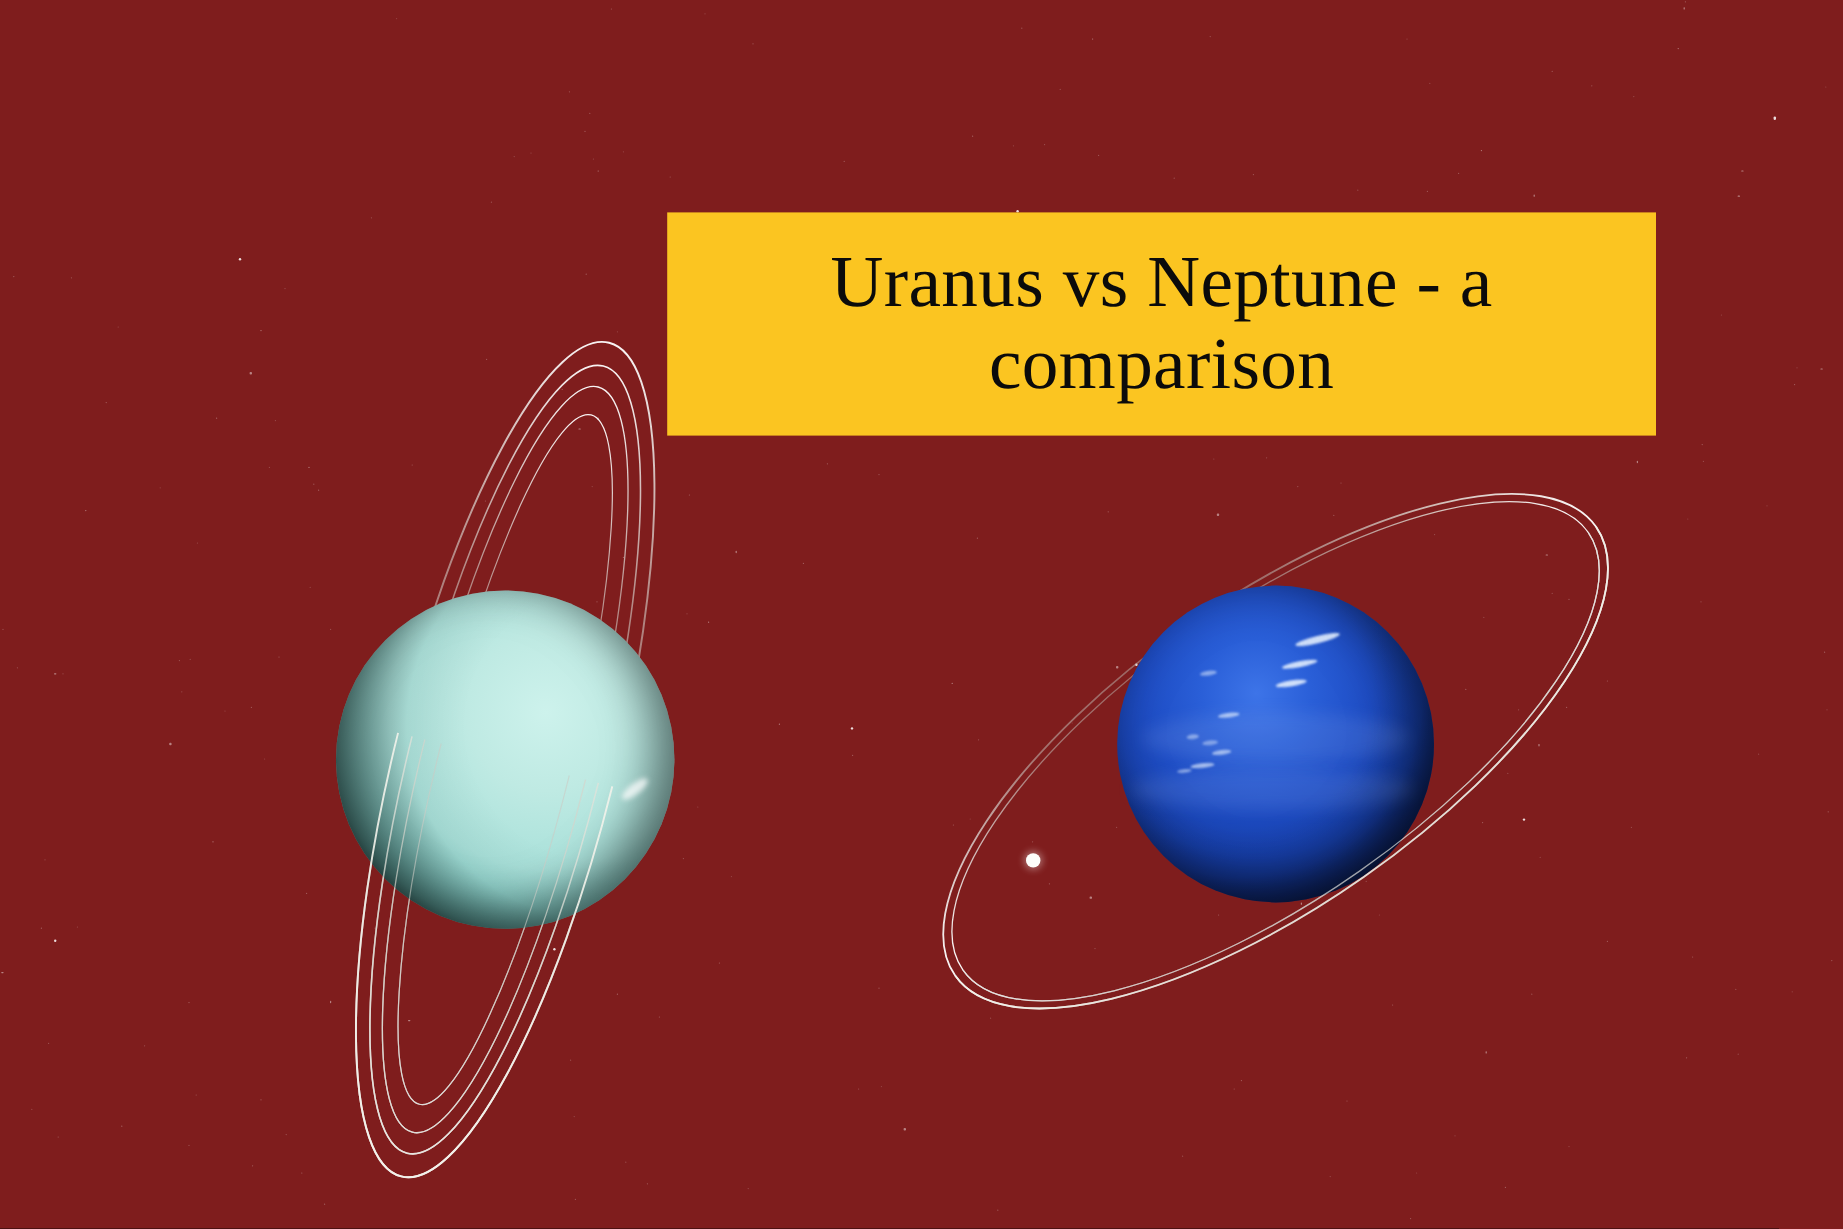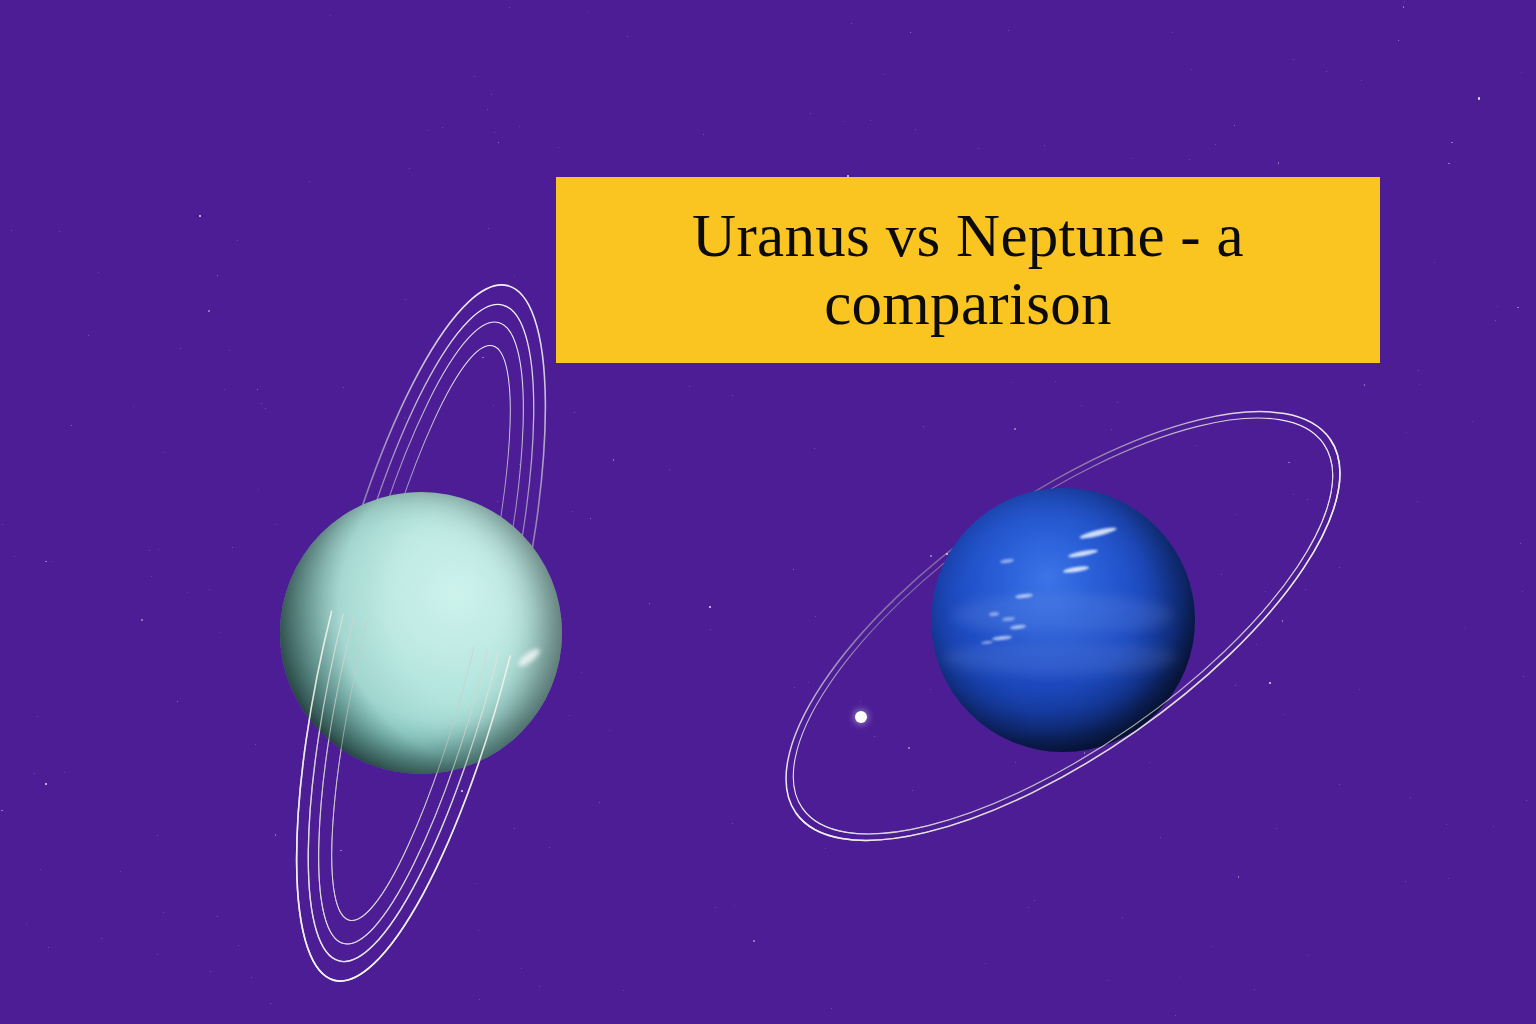--- a/index.html
+++ b/index.html
@@ -19,7 +19,7 @@
     position: relative;
     width: 1536px;
     height: 1024px;
-    background: #4c1d95;
+    background: #7f1d1d;
     overflow: hidden;
   }
 

